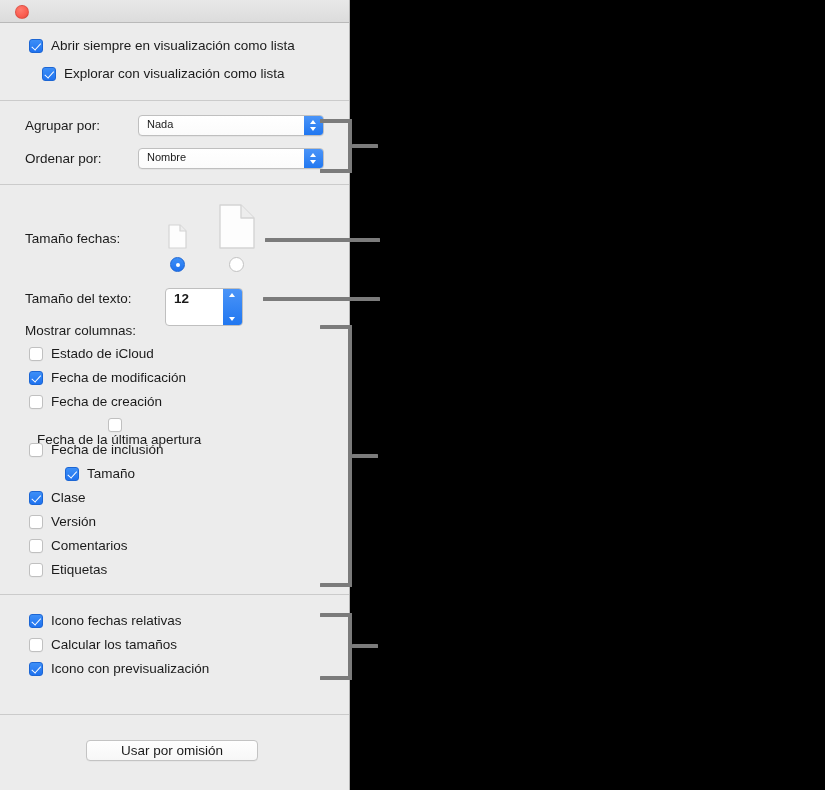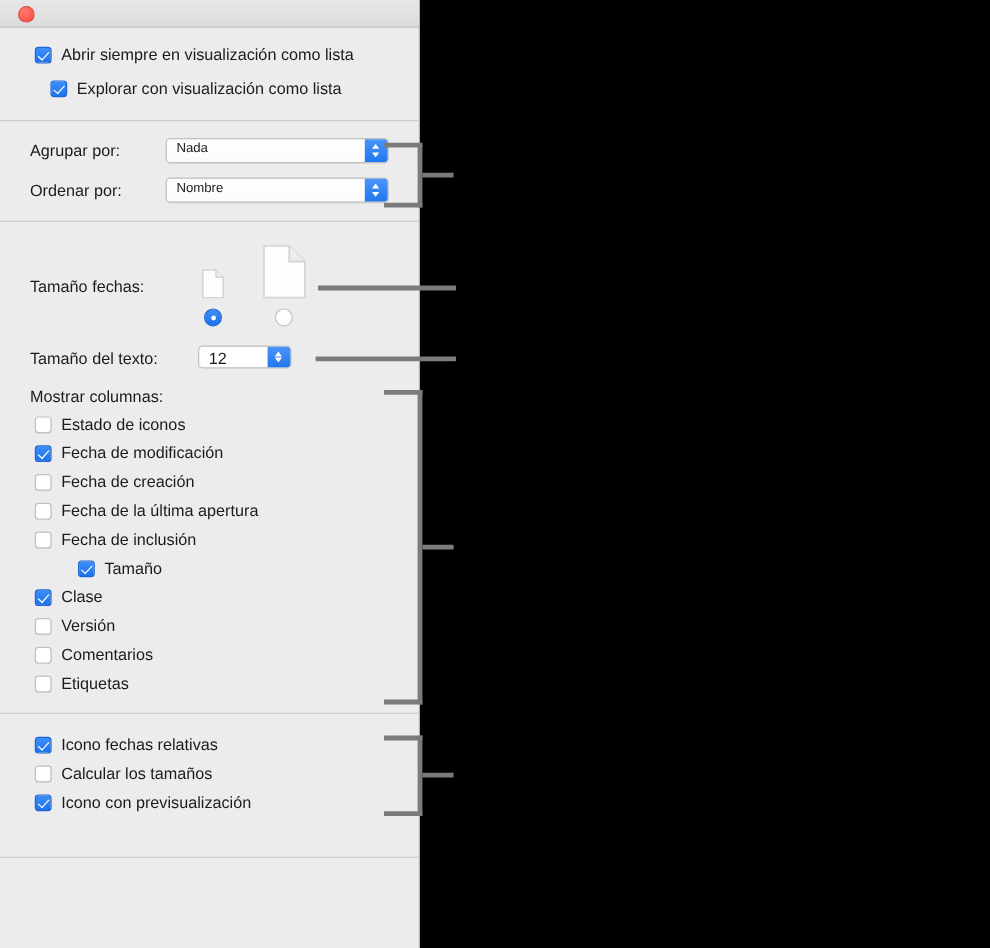--- a/index.html
+++ b/index.html
@@ -168,11 +168,12 @@
   
   .stepper {
     position: absolute;
-    height: 19px;
+    height: 38px;
     background: #ffffff;
     border: 1px solid #bfbfbf;
     border-radius: 4px;
     box-sizing: border-box;
+    font-weight: bold;
   }
   .stepper .val {
     position: absolute;

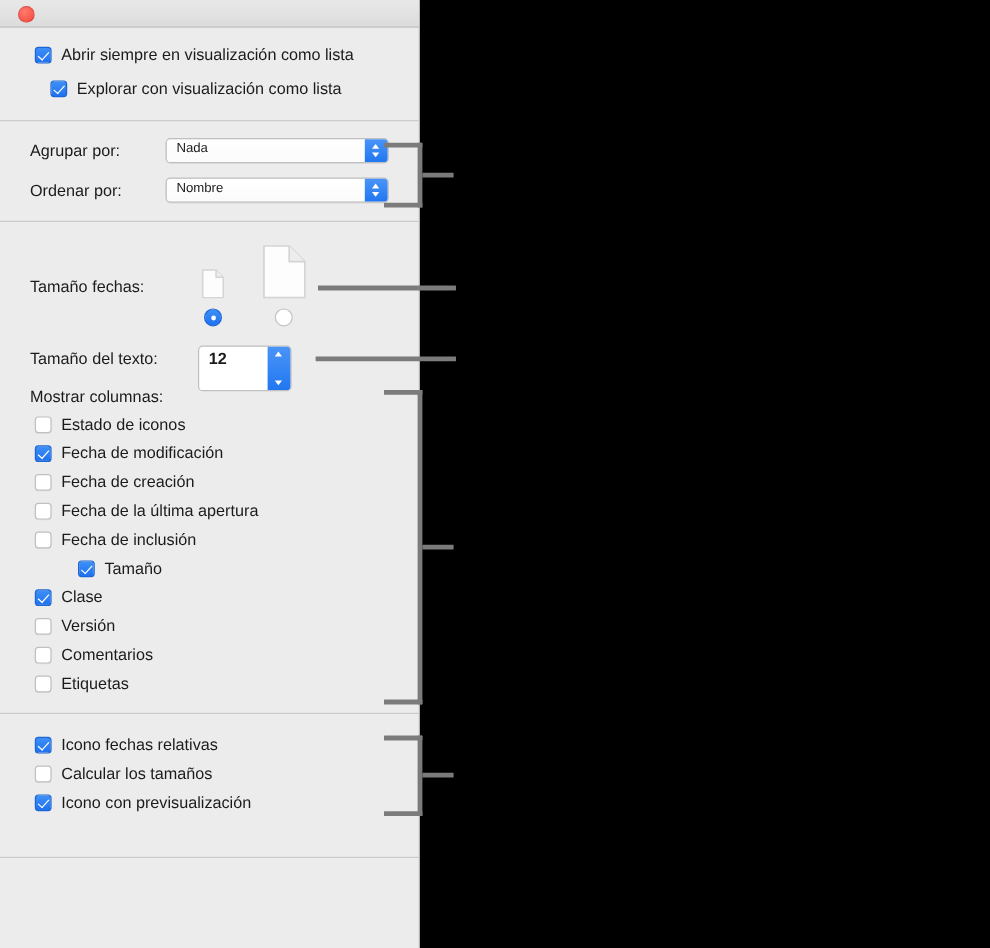--- a/index.html
+++ b/index.html
@@ -327,7 +327,7 @@
 
   <div class="row" style="left:29px; top:346px;">
     <span class="cb off"></span>
-    <span class="cb-label">Estado de iconos</span>
+    <span class="cb-label">Estado de iCloud</span>
   </div>
   <div class="row" style="left:29px; top:370px;">
     <span class="cb on"></span>

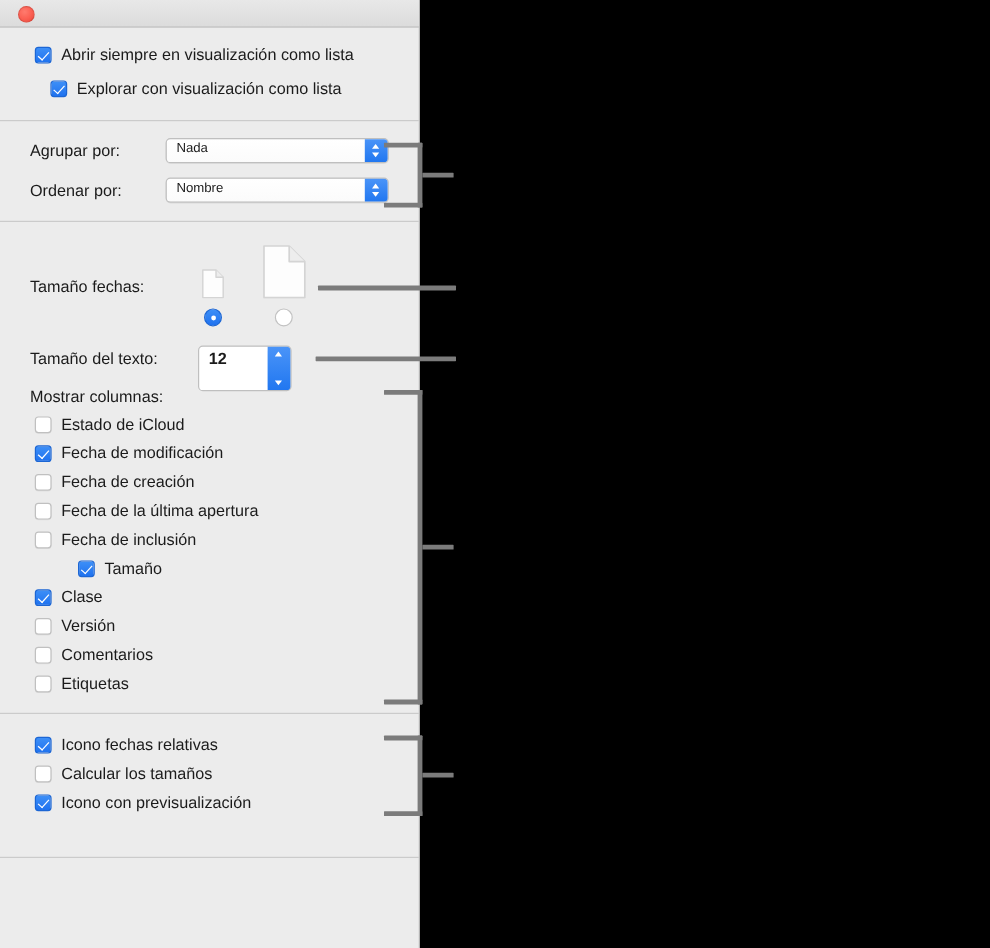--- a/index.html
+++ b/index.html
@@ -337,7 +337,7 @@
     <span class="cb off"></span>
     <span class="cb-label">Fecha de creación</span>
   </div>
-  <div class="row" style="left:29px; top:418px;">
+  <div class="row" style="left:29px; top:418px;flex-direction:column;">
     <span class="cb off"></span>
     <span class="cb-label">Fecha de la última apertura</span>
   </div>

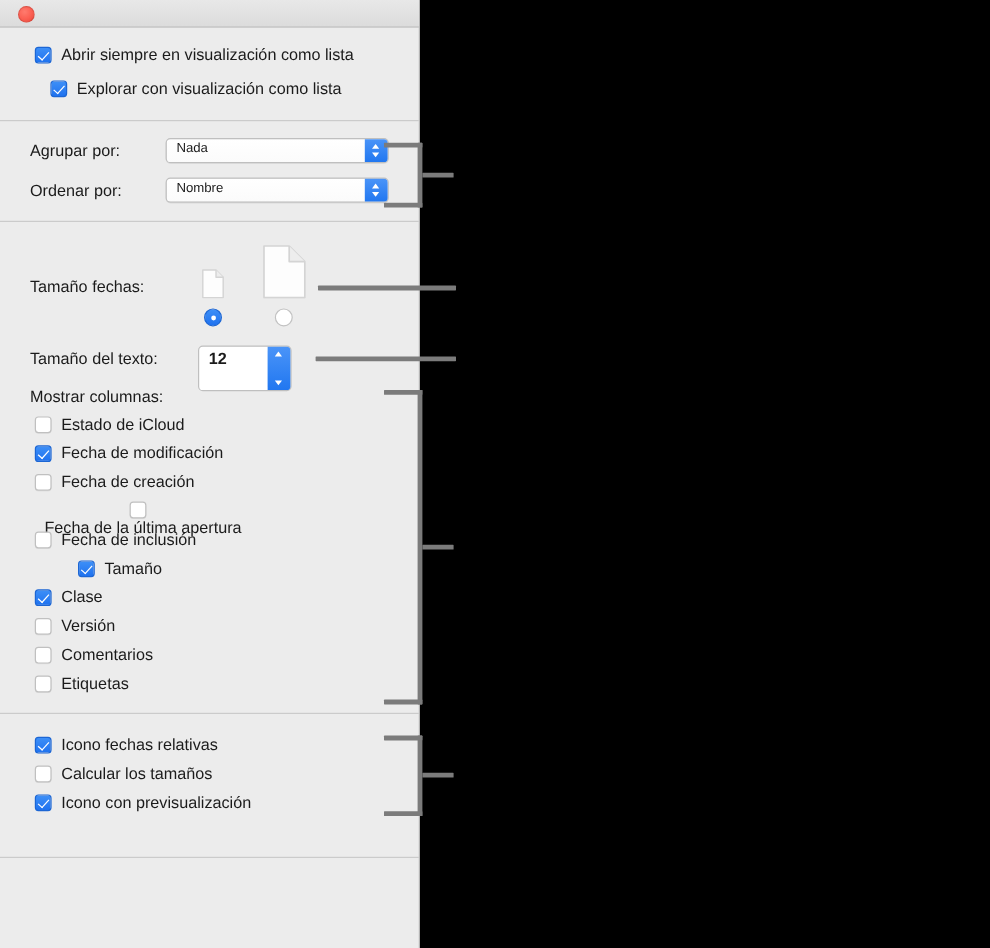--- a/index.html
+++ b/index.html
@@ -383,6 +383,7 @@
 
   <div class="sect-sep" style="top:714px;"></div>
 
+  <div id="default-button">Usar por omisión</div>
 
 </div>
 

